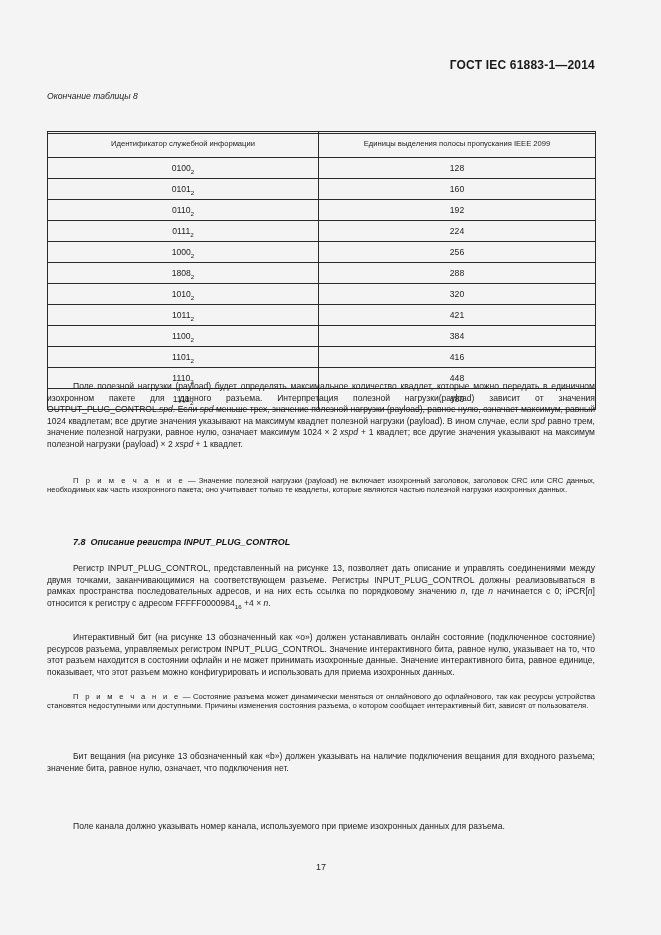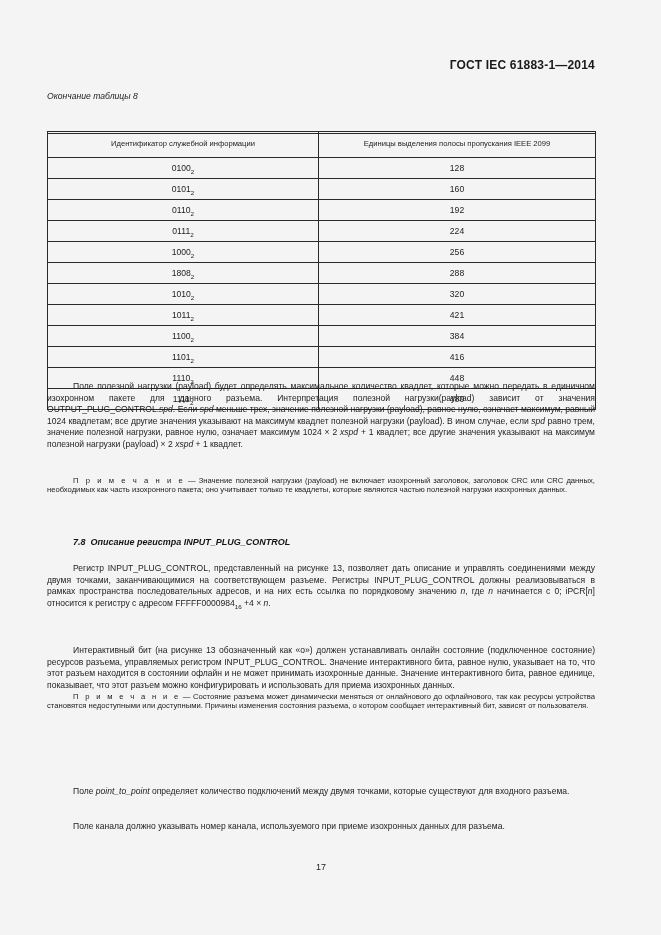--- a/index.html
+++ b/index.html
@@ -231,7 +231,7 @@
     <p><span>Регистр INPUT_PLUG_CONTROL, представленный на рисунке 13, позволяет дать описание и управлять соединениями между двумя точками, заканчивающимися на соответствующем разъеме. Регистры INPUT_PLUG_CONTROL должны реализовываться в рамках пространства последовательных адресов, и на них есть ссылка по порядковому значению </span><i>n</i><span>, где </span><i>n</i><span> начинается с 0; iPCR[</span><i>n</i><span>] относится к регистру с адресом FFFFF0000984</span><span class="sub">16</span><span> +4 × </span><i>n</i><span>.</span></p>
   </div>
 
-  <div class="body-block" style="top:632px;margin-top:13px;">
+  <div class="body-block" style="top:632px;">
     <p>Интерактивный бит (на рисунке 13 обозначенный как «о») должен устанавливать онлайн состояние (подключенное состояние) ресурсов разъема, управляемых регистром INPUT_PLUG_CONTROL. Значение интерактивного бита, равное нулю, указывает на то, что этот разъем находится в состоянии офлайн и не может принимать изохронные данные. Значение интерактивного бита, равное единице, показывает, что этот разъем можно конфигурировать и использовать для приема изохронных данных.</p>
   </div>
 

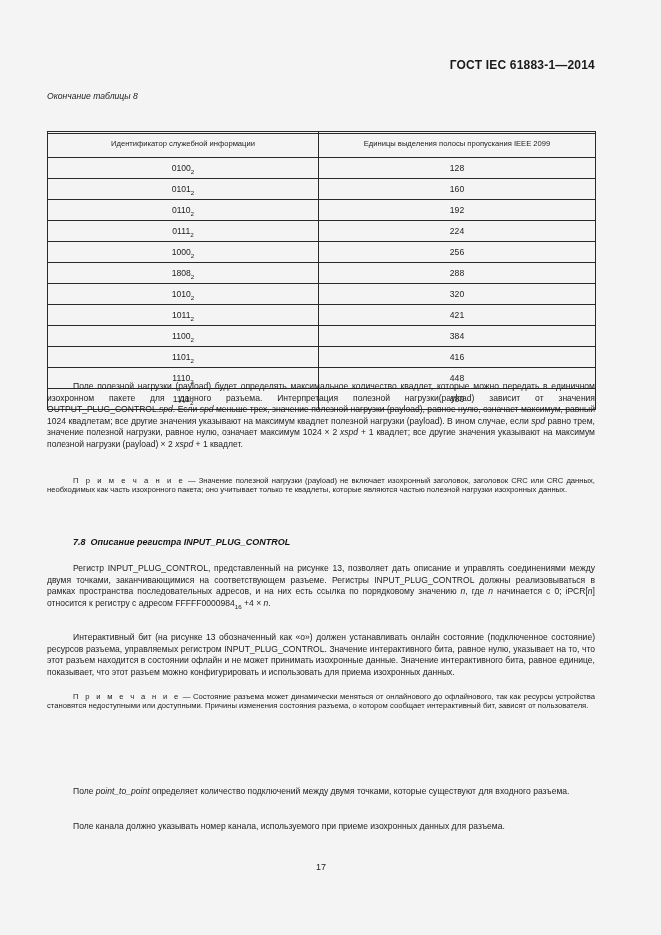--- a/index.html
+++ b/index.html
@@ -239,6 +239,9 @@
     <div class="note"><span class="lbl">П р и м е ч а н и е</span><span>  — Состояние разъема может динамически меняться от онлайнового до офлайнового, так как ресурсы устройства становятся недоступными или доступными. Причины изменения состояния разъема, о котором сообщает интерактивный бит, зависят от пользователя.</span></div>
   </div>
 
+  <div class="body-block" style="top:751px;">
+    <p>Бит вещания (на рисунке 13 обозначенный как «b») должен указывать на наличие подключения вещания для входного разъема; значение бита, равное нулю, означает, что подключения нет.</p>
+  </div>
 
   <div class="body-block" style="top:786px;">
     <p><span>Поле </span><i>point_to_point</i><span> определяет количество подключений между двумя точками, которые существуют для входного разъема.</span></p>

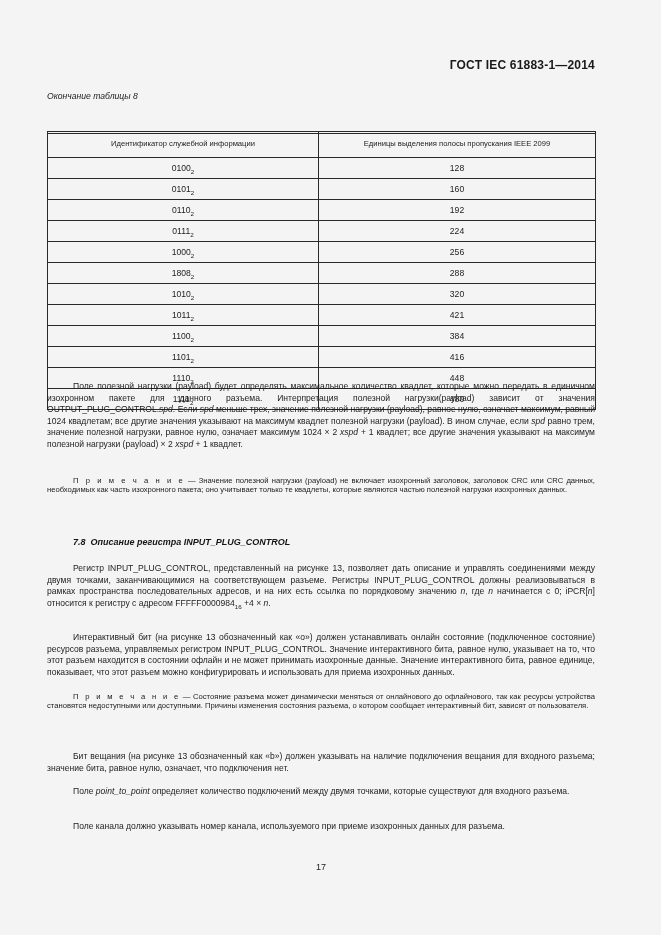--- a/index.html
+++ b/index.html
@@ -243,9 +243,6 @@
     <p>Бит вещания (на рисунке 13 обозначенный как «b») должен указывать на наличие подключения вещания для входного разъема; значение бита, равное нулю, означает, что подключения нет.</p>
   </div>
 
-  <div class="body-block" style="top:786px;">
-    <p><span>Поле </span><i>point_to_point</i><span> определяет количество подключений между двумя точками, которые существуют для входного разъема.</span></p>
-  </div>
 
   <div class="body-block" style="top:821px;">
     <p>Поле канала должно указывать номер канала, используемого при приеме изохронных данных для разъема.</p>

